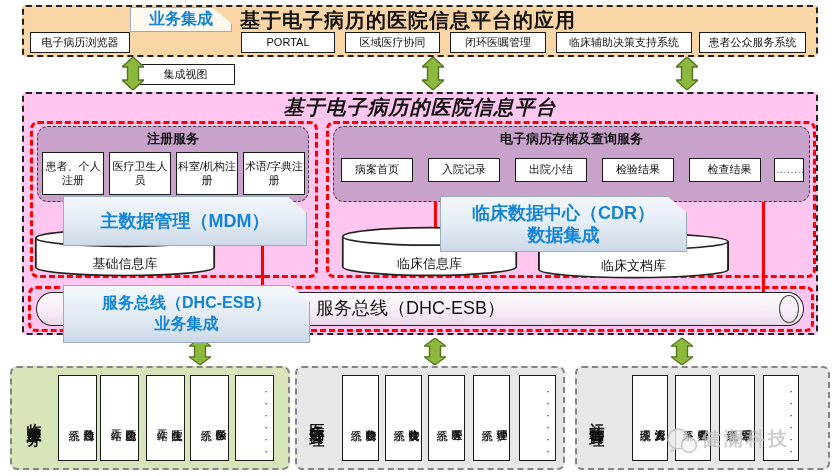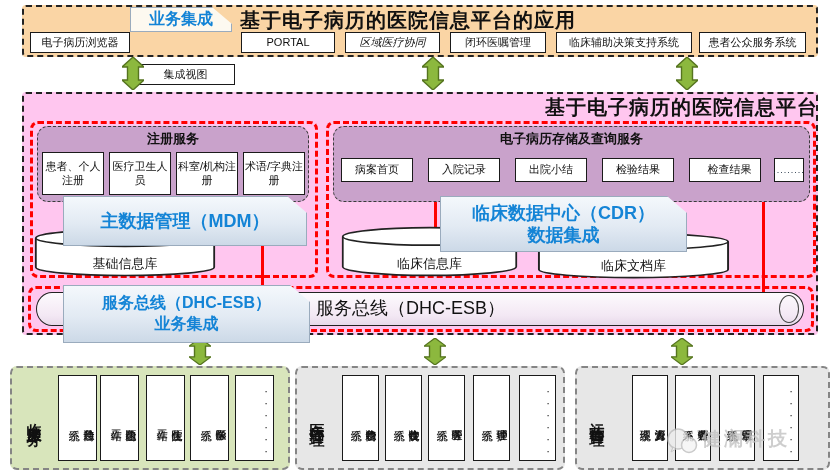--- a/index.html
+++ b/index.html
@@ -51,7 +51,7 @@
   <div class="abs wbox" style="left:30px;top:32px;width:100px;height:21px;">电子病历浏览器</div>
   <div class="abs wbox" style="left:136px;top:32px;width:99px;height:21px;margin-top:32px;">集成视图</div>
   <div class="abs wbox" style="left:241px;top:32px;width:94px;height:21px;">PORTAL</div>
-  <div class="abs wbox" style="left:345px;top:32px;width:95px;height:21px;font-style:italic;">区域医疗协同</div>
+  <div class="abs wbox" style="left:345px;top:32px;width:95px;height:21px;">区域医疗协同</div>
   <div class="abs wbox" style="left:450px;top:32px;width:96px;height:21px;">闭环医嘱管理</div>
   <div class="abs wbox" style="left:556px;top:32px;width:136px;height:21px;">临床辅助决策支持系统</div>
   <div class="abs wbox" style="left:699px;top:32px;width:107px;height:21px;">患者公众服务系统</div>

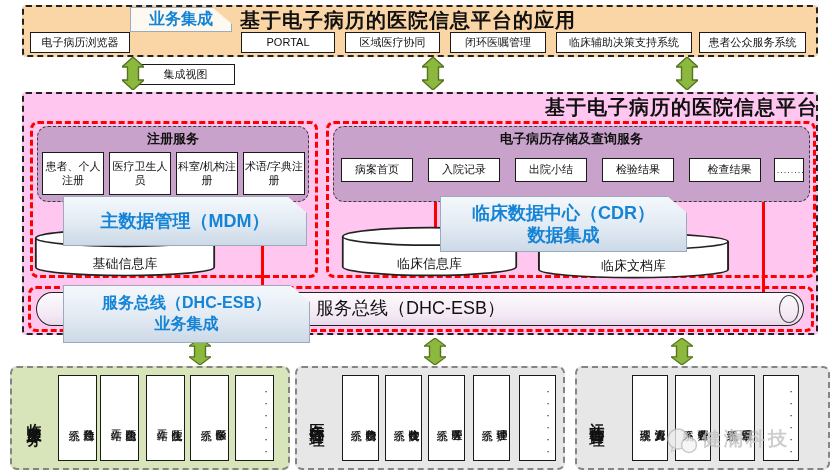--- a/index.html
+++ b/index.html
@@ -70,7 +70,7 @@
       </svg></div>
 
   <div class="abs dash-black" style="left:22px;top:92px;width:796px;height:243px;background:var(--pink);"></div>
-  <div class="abs" style="left:22px;top:94px;width:796px;text-align:right;font-size:20px;font-weight:700;letter-spacing:1px;">基于电子病历的医院信息平台</div>
+  <div class="abs" style="left:22px;top:94px;width:796px;text-align:center;font-size:20px;font-weight:700;letter-spacing:1px;font-style:italic;">基于电子病历的医院信息平台</div>
 
   <div class="abs dash-red" style="left:30px;top:121px;width:288px;height:157px;"></div>
   <div class="abs dash-red" style="left:326px;top:121px;width:490px;height:157px;"></div>

